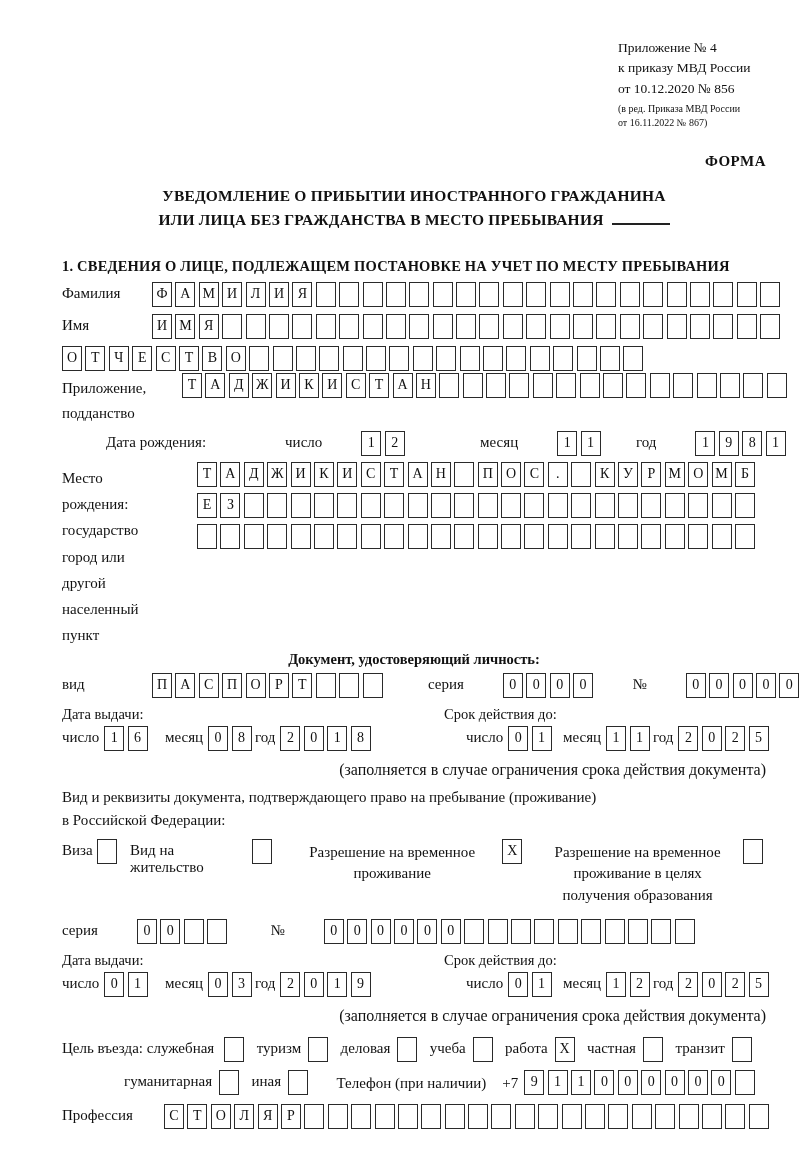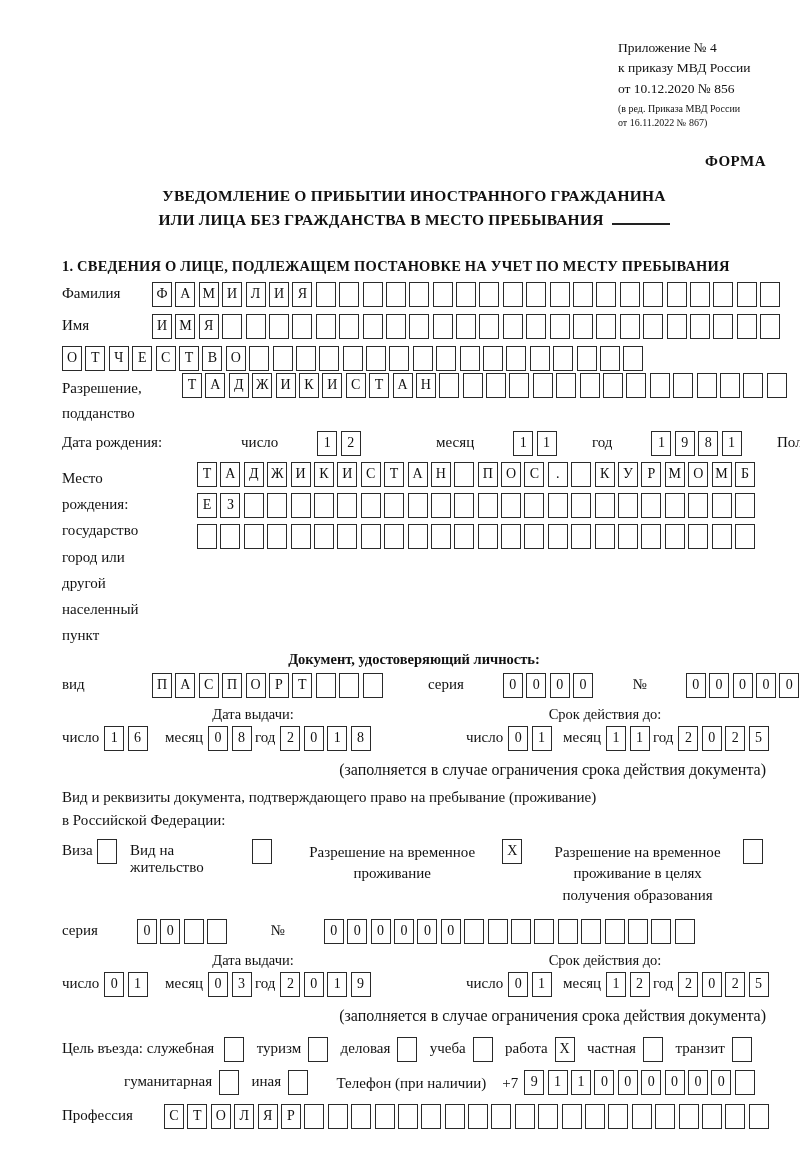--- a/index.html
+++ b/index.html
@@ -172,7 +172,7 @@
 
   <div class="row" style="margin-top:2px;">
     <span class="lbl w88 lbl-2l">
-      <span>Разрешение,</span><br>
+      <span>Приложение,</span><br>
       <span>подданство</span>
     </span>
     <span class="cells">

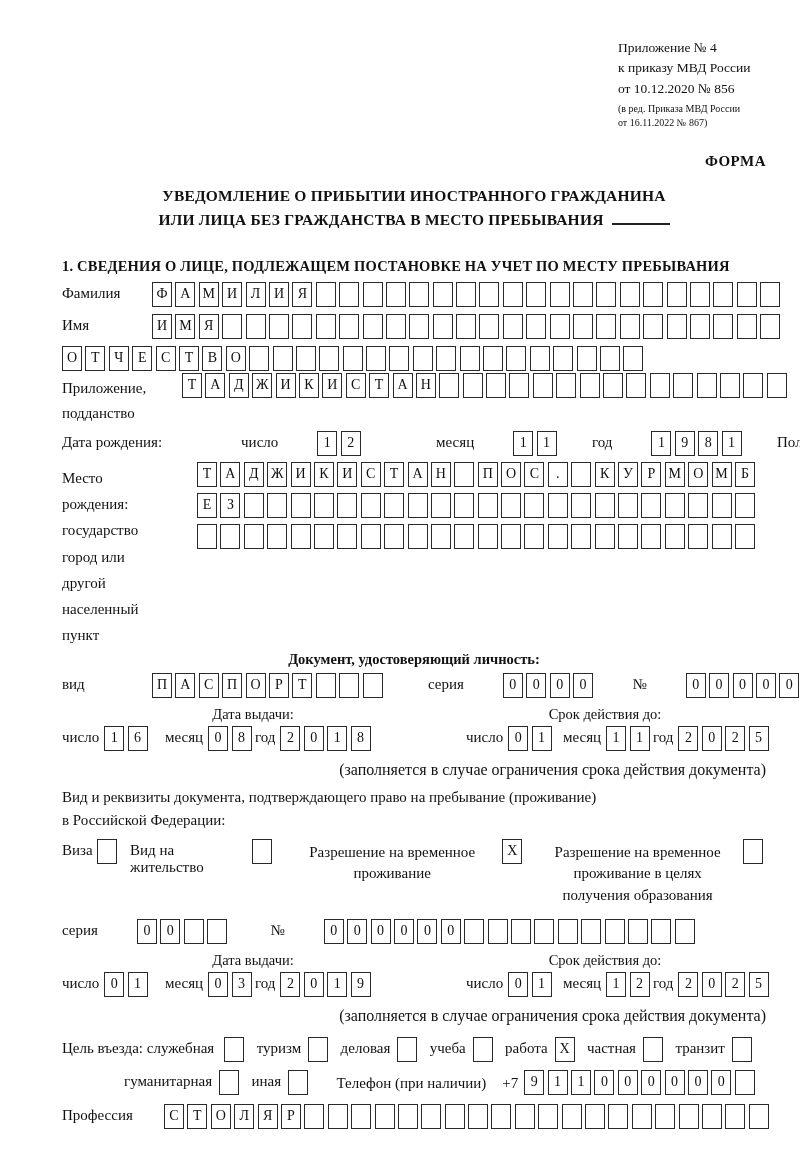--- a/index.html
+++ b/index.html
@@ -205,7 +205,7 @@
       </span>
   </div>
 
-  <div class="row" style="margin-top:4px;">
+  <div class="row" style="margin-top:4px;margin-left:44px;">
     <span class="inline-lbl">Дата рождения:</span>
     <span class="gap8"></span>
     <span class="inline-lbl">число</span>

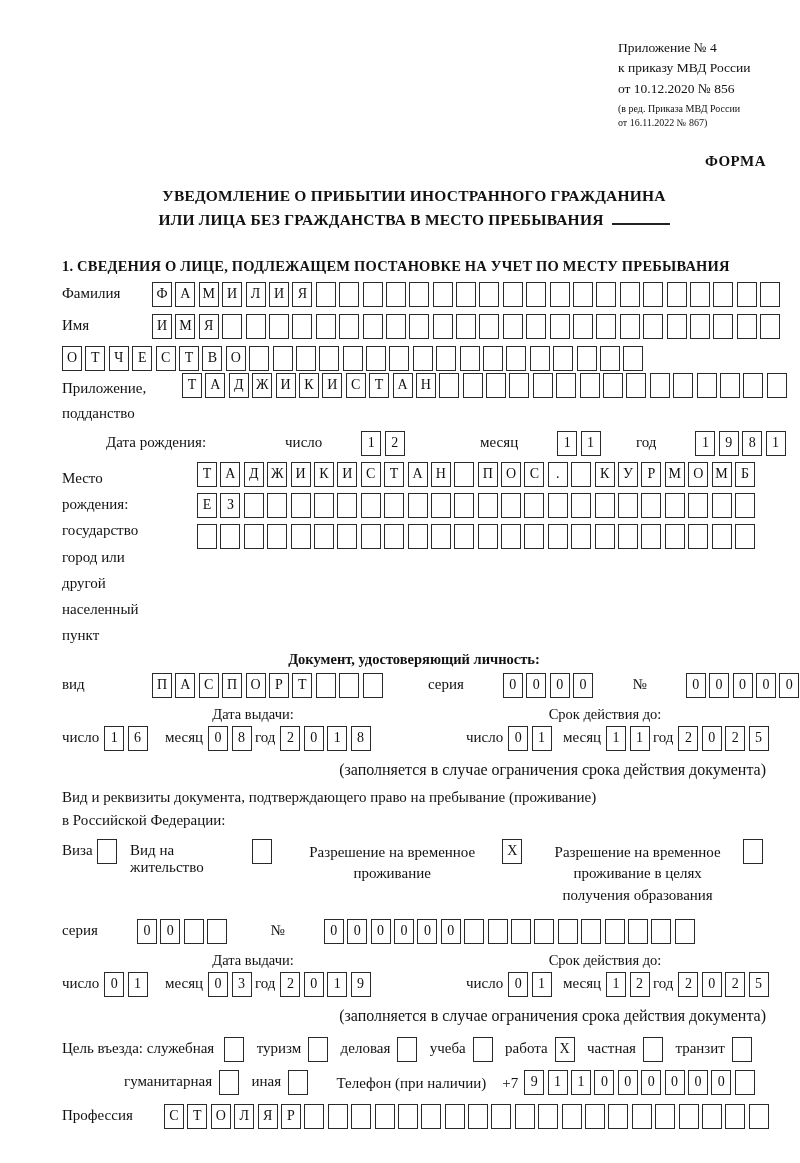--- a/index.html
+++ b/index.html
@@ -39,7 +39,7 @@
   .twocol{display:flex;margin-top:8px;}
   .col-l{width:382px;flex:0 0 auto;}
   .col-r{flex:1;}
-  .subhead{text-align:center;font-size:14.5px;font-family:Liberation Serif, serif;}
+  .subhead{font-size:14.5px;font-family:Liberation Serif, serif;}
   .dgroup{display:flex;align-items:flex-start;margin-top:3px;}
   .dgroup .inline-lbl{margin-right:5px;}
   .small-note{font-size:16px;text-align:right;margin-top:10px;}

